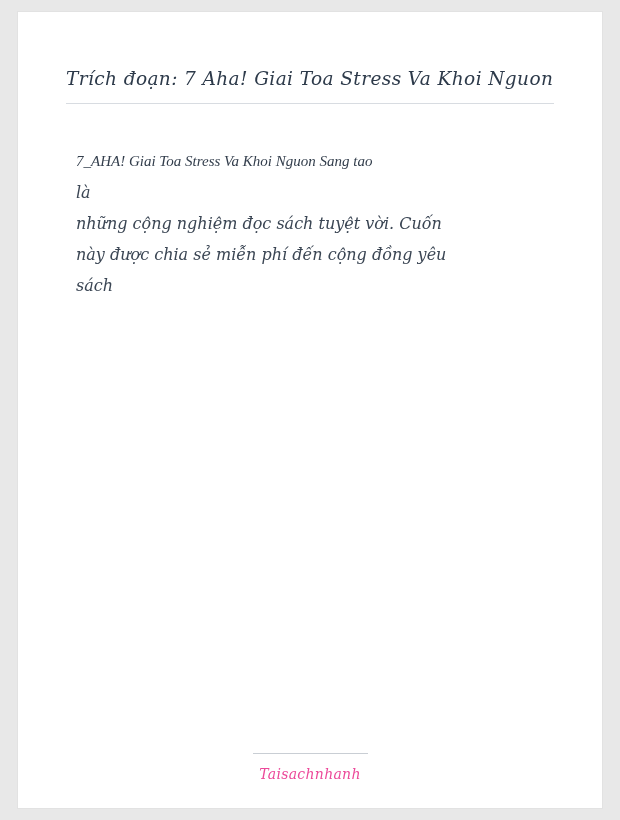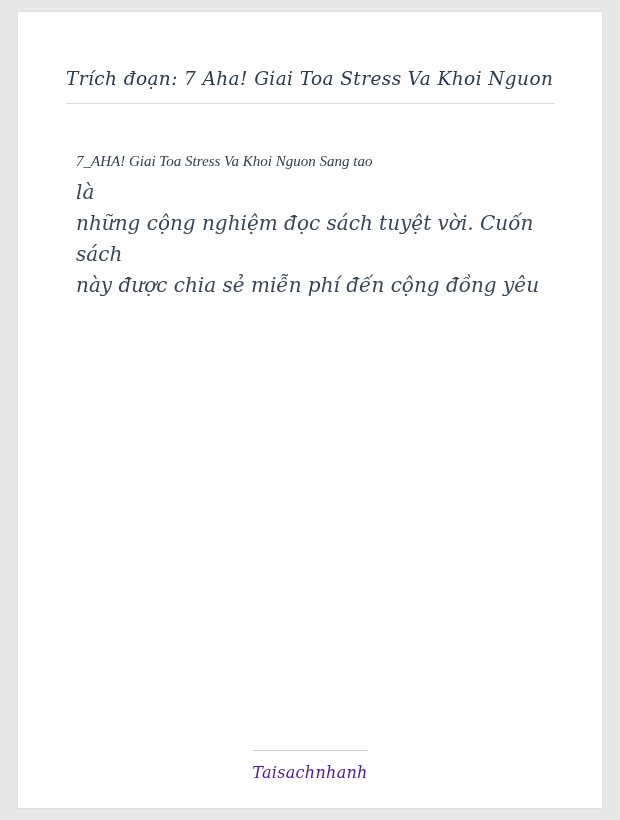--- a/index.html
+++ b/index.html
@@ -52,7 +52,7 @@
   .body-line {
     font-family: "DejaVu Serif", serif;
     font-style: italic;
-    font-size: 20px;
+    font-size: 16px;
     line-height: 31px;
     color: #3b4654;
     white-space: pre;

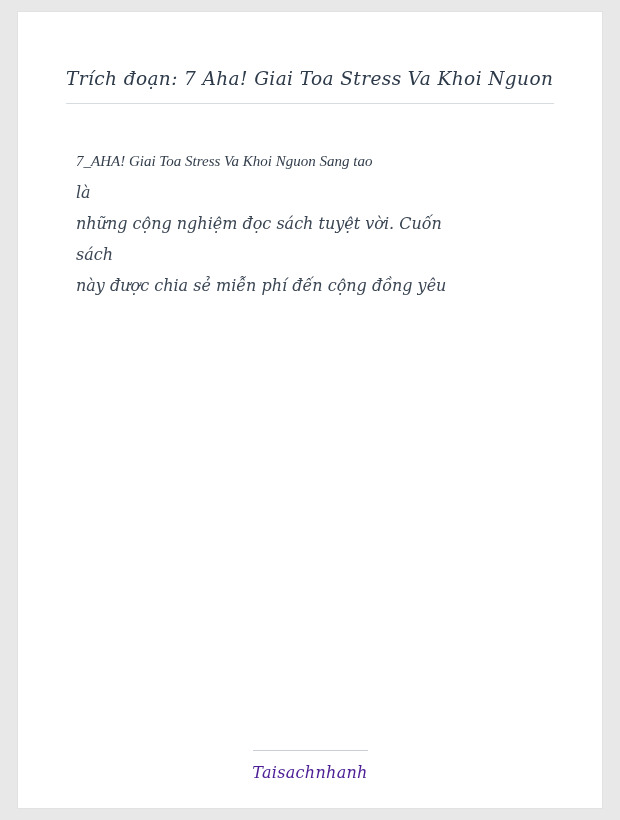--- a/index.html
+++ b/index.html
@@ -96,8 +96,8 @@
       <div class="body-line first">7_AHA! Giai Toa Stress Va Khoi Nguon Sang tao</div>
       <div class="body-line">là</div>
       <div class="body-line">những cộng nghiệm đọc sách tuyệt vời. Cuốn</div>
+      <div class="body-line">này được chia sẻ miễn phí đến cộng đồng yêu</div>
       <div class="body-line">sách</div>
-      <div class="body-line">này được chia sẻ miễn phí đến cộng đồng yêu</div>
     </div>
 
     <div class="spacer"></div>

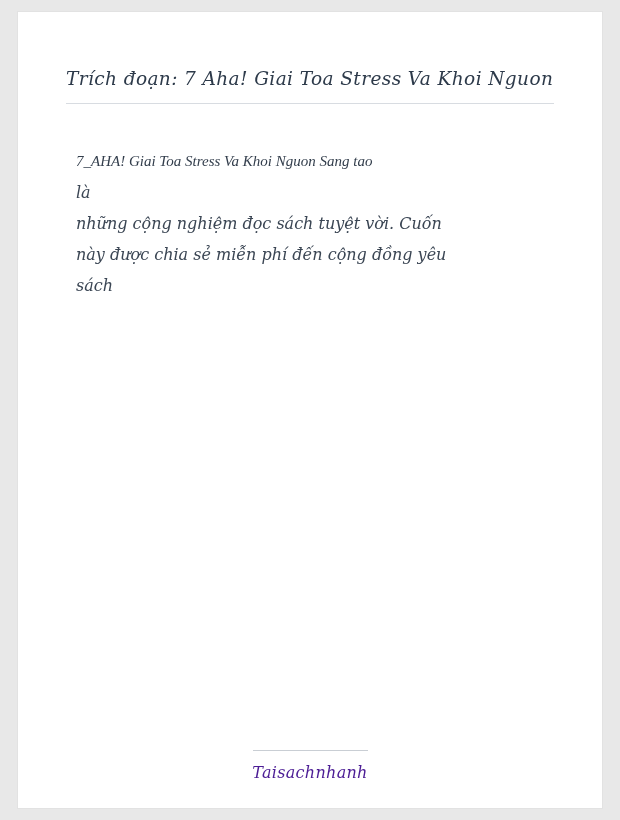--- a/index.html
+++ b/index.html
@@ -79,8 +79,8 @@
   .footer-text {
     font-family: "DejaVu Serif", serif;
     font-style: italic;
-    font-size: 16px;
-    color: #4c1d95;
+    font-size: 14px;
+    color: #ec4899;
     letter-spacing: 0.3px;
   }
 </style>

